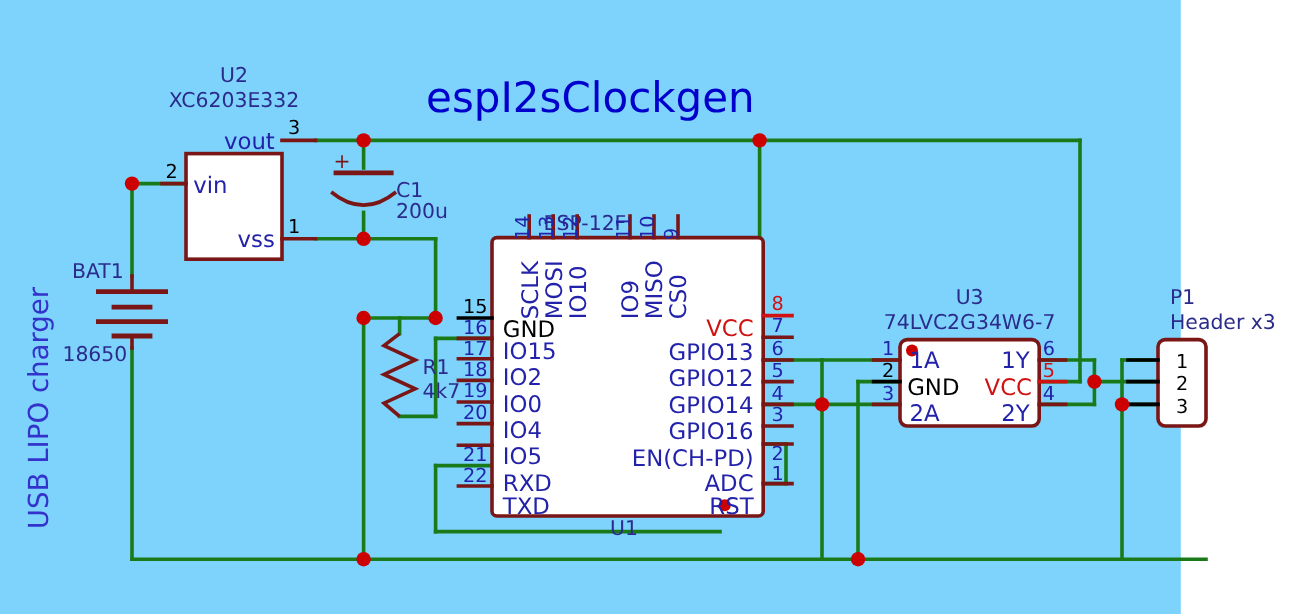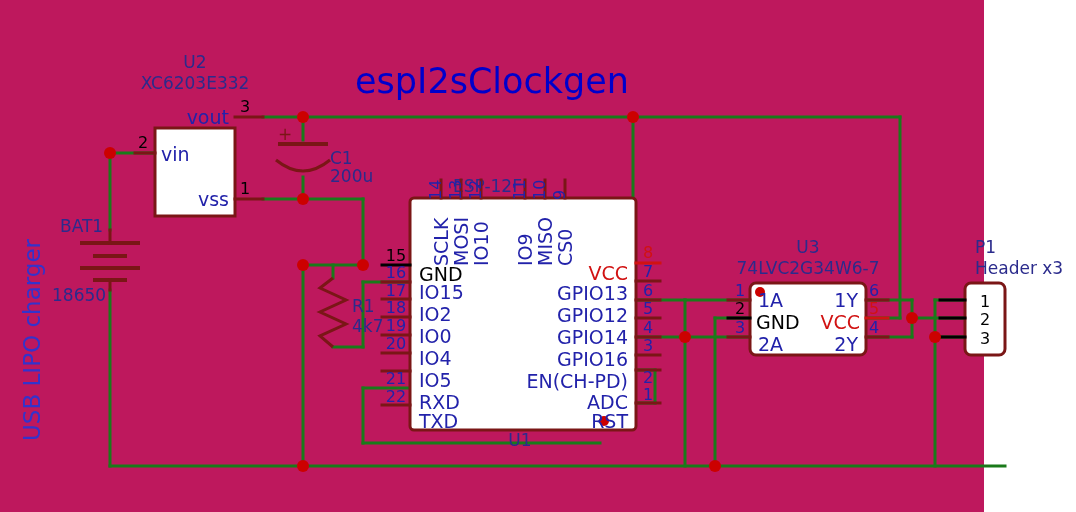--- a/index.html
+++ b/index.html
@@ -17,7 +17,7 @@
     position: relative;
     width: 984px;
     height: 512px;
-    background: #be185d;
+    background: #7dd3fc;
   }
   svg.schematic {
     position: absolute;

